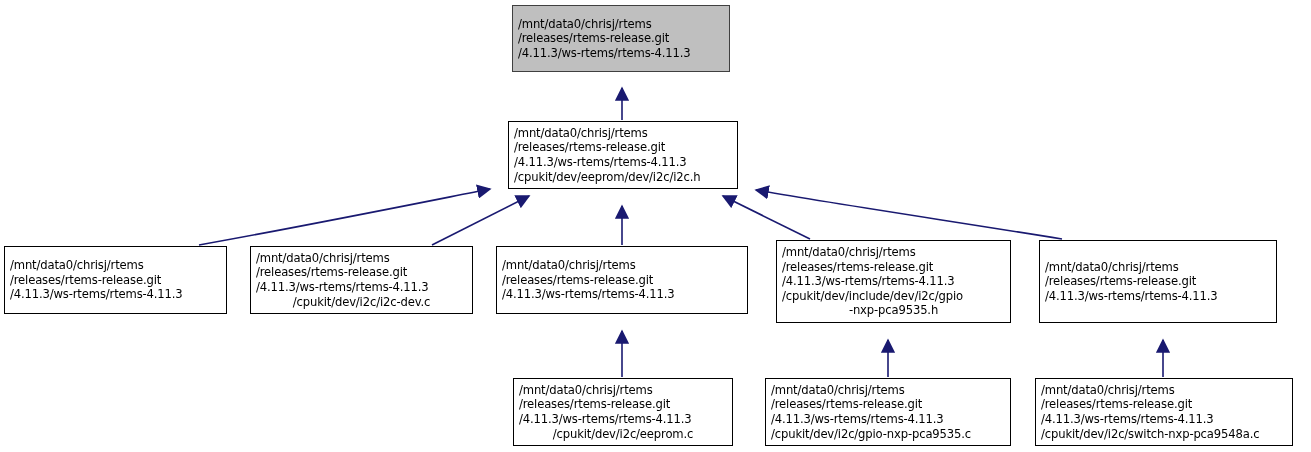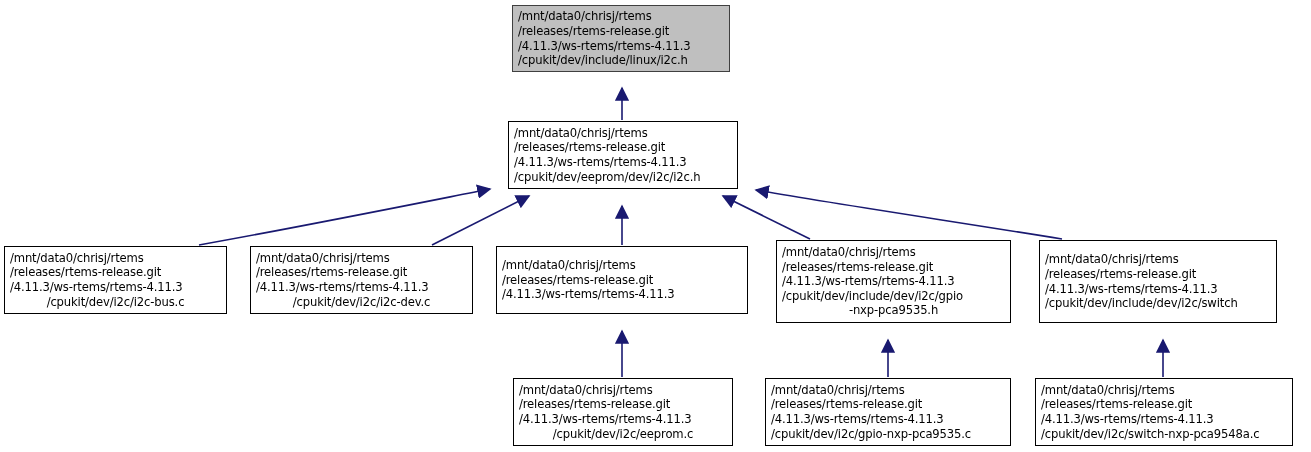--- a/index.html
+++ b/index.html
@@ -76,7 +76,6 @@
         <div class="node-label align-left">/mnt/data0/chrisj/rtems</div>
         <div class="node-label align-left">/releases/rtems-release.git</div>
         <div class="node-label align-left">/4.11.3/ws-rtems/rtems-4.11.3</div>
-        <div class="node-label align-left">/cpukit/dev/include/linux/i2c.h</div>
       </div>
       <div class="graph-node" style="left: 508px; top: 121px; width: 230px; height: 68px;">
         <div class="node-label align-left">/mnt/data0/chrisj/rtems</div>

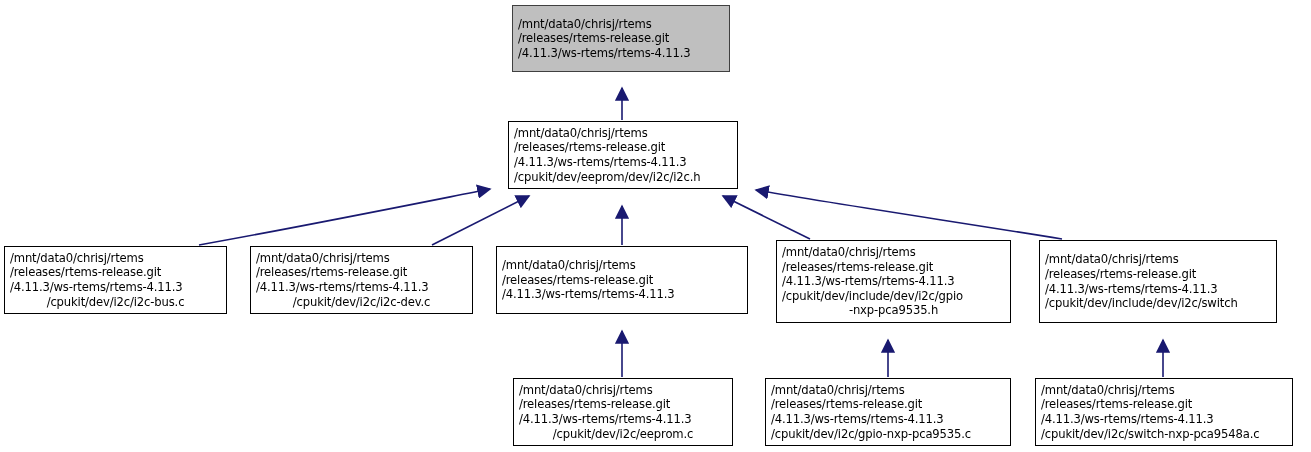--- a/index.html
+++ b/index.html
@@ -87,7 +87,6 @@
         <div class="node-label align-left">/mnt/data0/chrisj/rtems</div>
         <div class="node-label align-left">/releases/rtems-release.git</div>
         <div class="node-label align-left">/4.11.3/ws-rtems/rtems-4.11.3</div>
-        <div class="node-label align-center">/cpukit/dev/i2c/i2c-bus.c</div>
       </div>
       <div class="graph-node" style="left: 250px; top: 246px; width: 223px; height: 68px;">
         <div class="node-label align-left">/mnt/data0/chrisj/rtems</div>

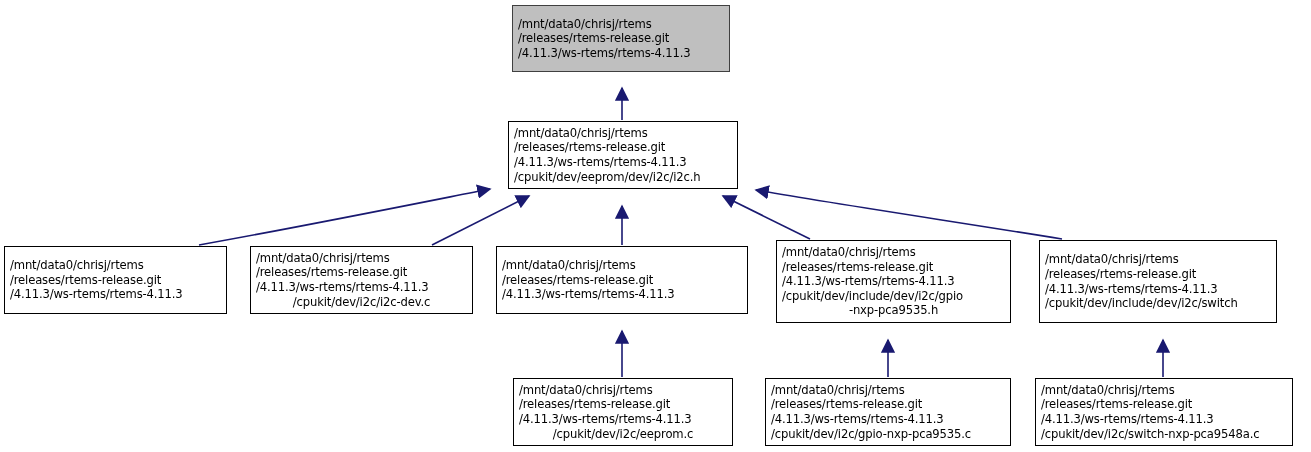--- a/index.html
+++ b/index.html
@@ -110,7 +110,6 @@
         <div class="node-label align-left">/mnt/data0/chrisj/rtems</div>
         <div class="node-label align-left">/releases/rtems-release.git</div>
         <div class="node-label align-left">/4.11.3/ws-rtems/rtems-4.11.3</div>
-        <div class="node-label align-left">/cpukit/dev/include/dev/i2c/switch</div>
       </div>
       <div class="graph-node" style="left: 513px; top: 378px; width: 220px; height: 68px;">
         <div class="node-label align-left">/mnt/data0/chrisj/rtems</div>

